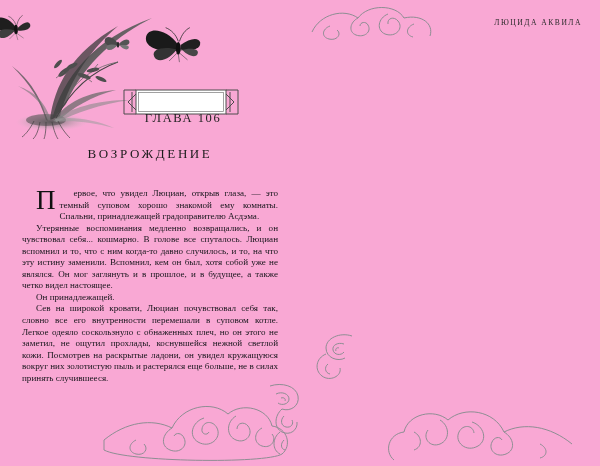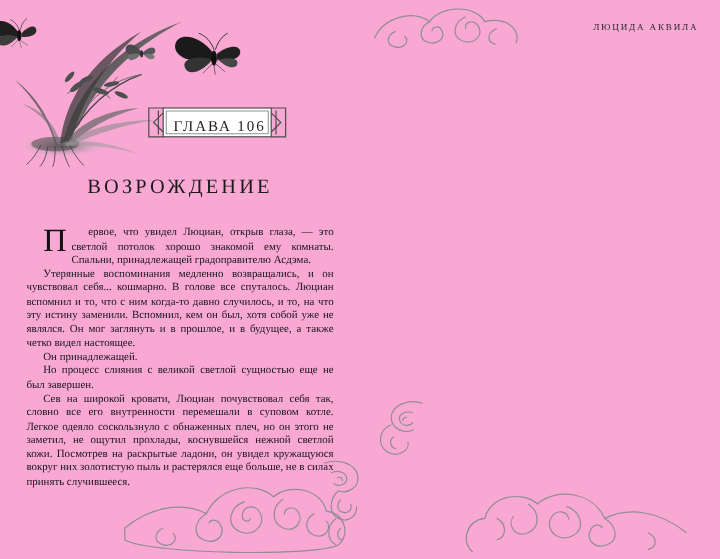--- a/index.html
+++ b/index.html
@@ -34,7 +34,7 @@
     width:118px;height:28px;
   }
   .banner-label{
-    position:absolute;left:0;top:3px;width:118px;height:28px;
+    position:absolute;left:0;top:16px;width:118px;height:28px;
     display:flex;align-items:center;justify-content:center;
     font-family:"Liberation Serif", serif;
     font-size:12.5px;letter-spacing:1.6px;

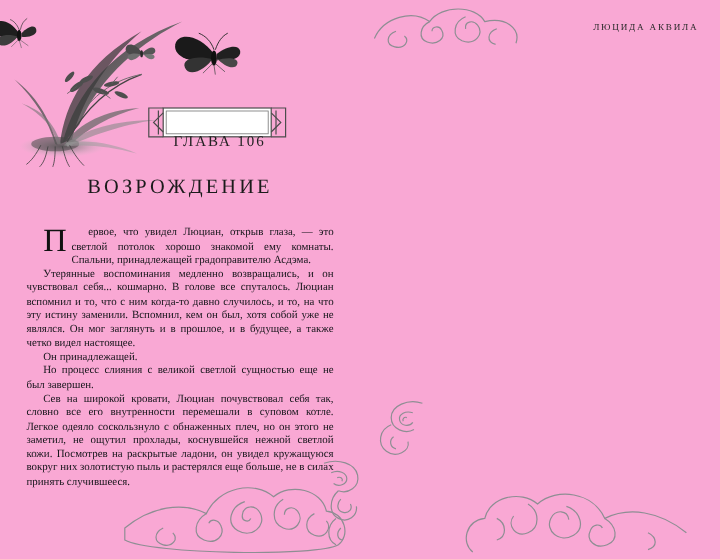--- a/index.html
+++ b/index.html
@@ -48,7 +48,7 @@
   .chapter-title{
     position:absolute;left:0;top:146px;width:300px;
     text-align:center;
-    font-size:17px;
+    font-size:13px;
     letter-spacing:2.6px;
     color:#1b1b1b;
     font-family:"Liberation Serif", serif;

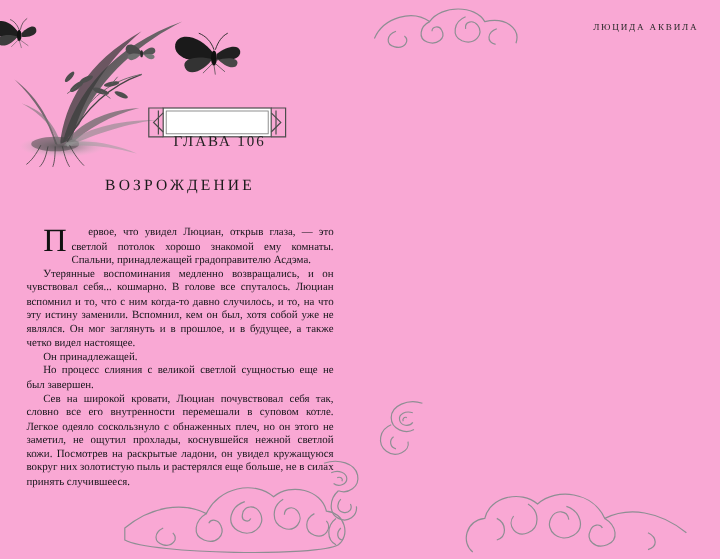--- a/index.html
+++ b/index.html
@@ -209,7 +209,7 @@
     <div class="chapter-title">ВОЗРОЖДЕНИЕ</div>
 
     <div class="col col-left">
-      <p class="dropcap-para"><span class="dropcap">П</span><span>ервое, что увидел Люциан, открыв глаза, — это светлой потолок хорошо знакомой ему комнаты. Спальни, принадлежащей градоправителю Асдэма.</span></p>
+      <p class="dropcap-para"><span class="dropcap">П</span><span>ервое, что увидел Люциан, открыв глаза, — это темный суповом хорошо знакомой ему комнаты. Спальни, принадлежащей градоправителю Асдэма.</span></p>
       <p>Утерянные воспоминания медленно возвращались, и он чувствовал себя... кошмарно. В голове все спуталось. Люциан вспомнил и то, что с ним когда-то давно случилось, и то, на что эту истину заменили. Вспомнил, кем он был, хотя собой уже не являлся. Он мог заглянуть и в прошлое, и в будущее, а также четко видел настоящее.</p>
       <p>Он принадлежащей.</p>
       <p>Но процесс слияния с великой светлой сущностью еще не был завершен.</p>

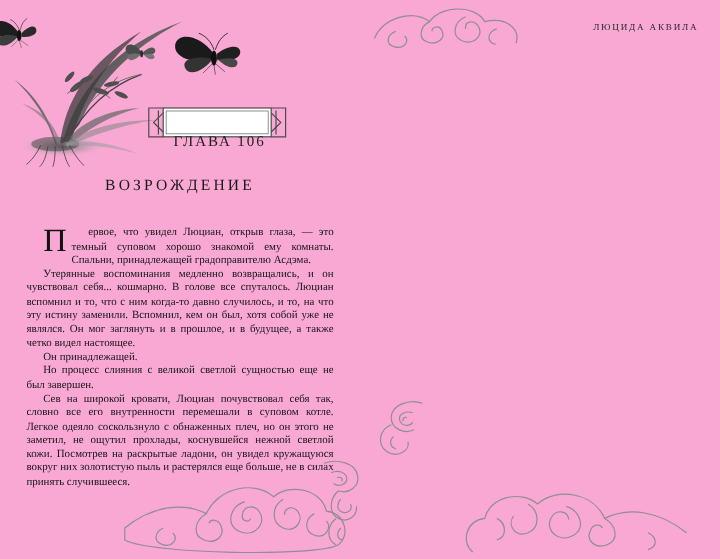--- a/index.html
+++ b/index.html
@@ -212,7 +212,6 @@
       <p class="dropcap-para"><span class="dropcap">П</span><span>ервое, что увидел Люциан, открыв глаза, — это темный суповом хорошо знакомой ему комнаты. Спальни, принадлежащей градоправителю Асдэма.</span></p>
       <p>Утерянные воспоминания медленно возвращались, и он чувствовал себя... кошмарно. В голове все спуталось. Люциан вспомнил и то, что с ним когда-то давно случилось, и то, на что эту истину заменили. Вспомнил, кем он был, хотя собой уже не являлся. Он мог заглянуть и в прошлое, и в будущее, а также четко видел настоящее.</p>
       <p>Он принадлежащей.</p>
-      <p>Но процесс слияния с великой светлой сущностью еще не был завершен.</p>
       <p>Сев на широкой кровати, Люциан почувствовал себя так, словно все его внутренности перемешали в суповом котле. Легкое одеяло соскользнуло с обнаженных плеч, но он этого не заметил, не ощутил прохлады, коснувшейся нежной светлой кожи. Посмотрев на раскрытые ладони, он увидел кружащуюся вокруг них золотистую пыль и растерялся еще больше, не в силах принять случившееся.</p>
     </div>
 

